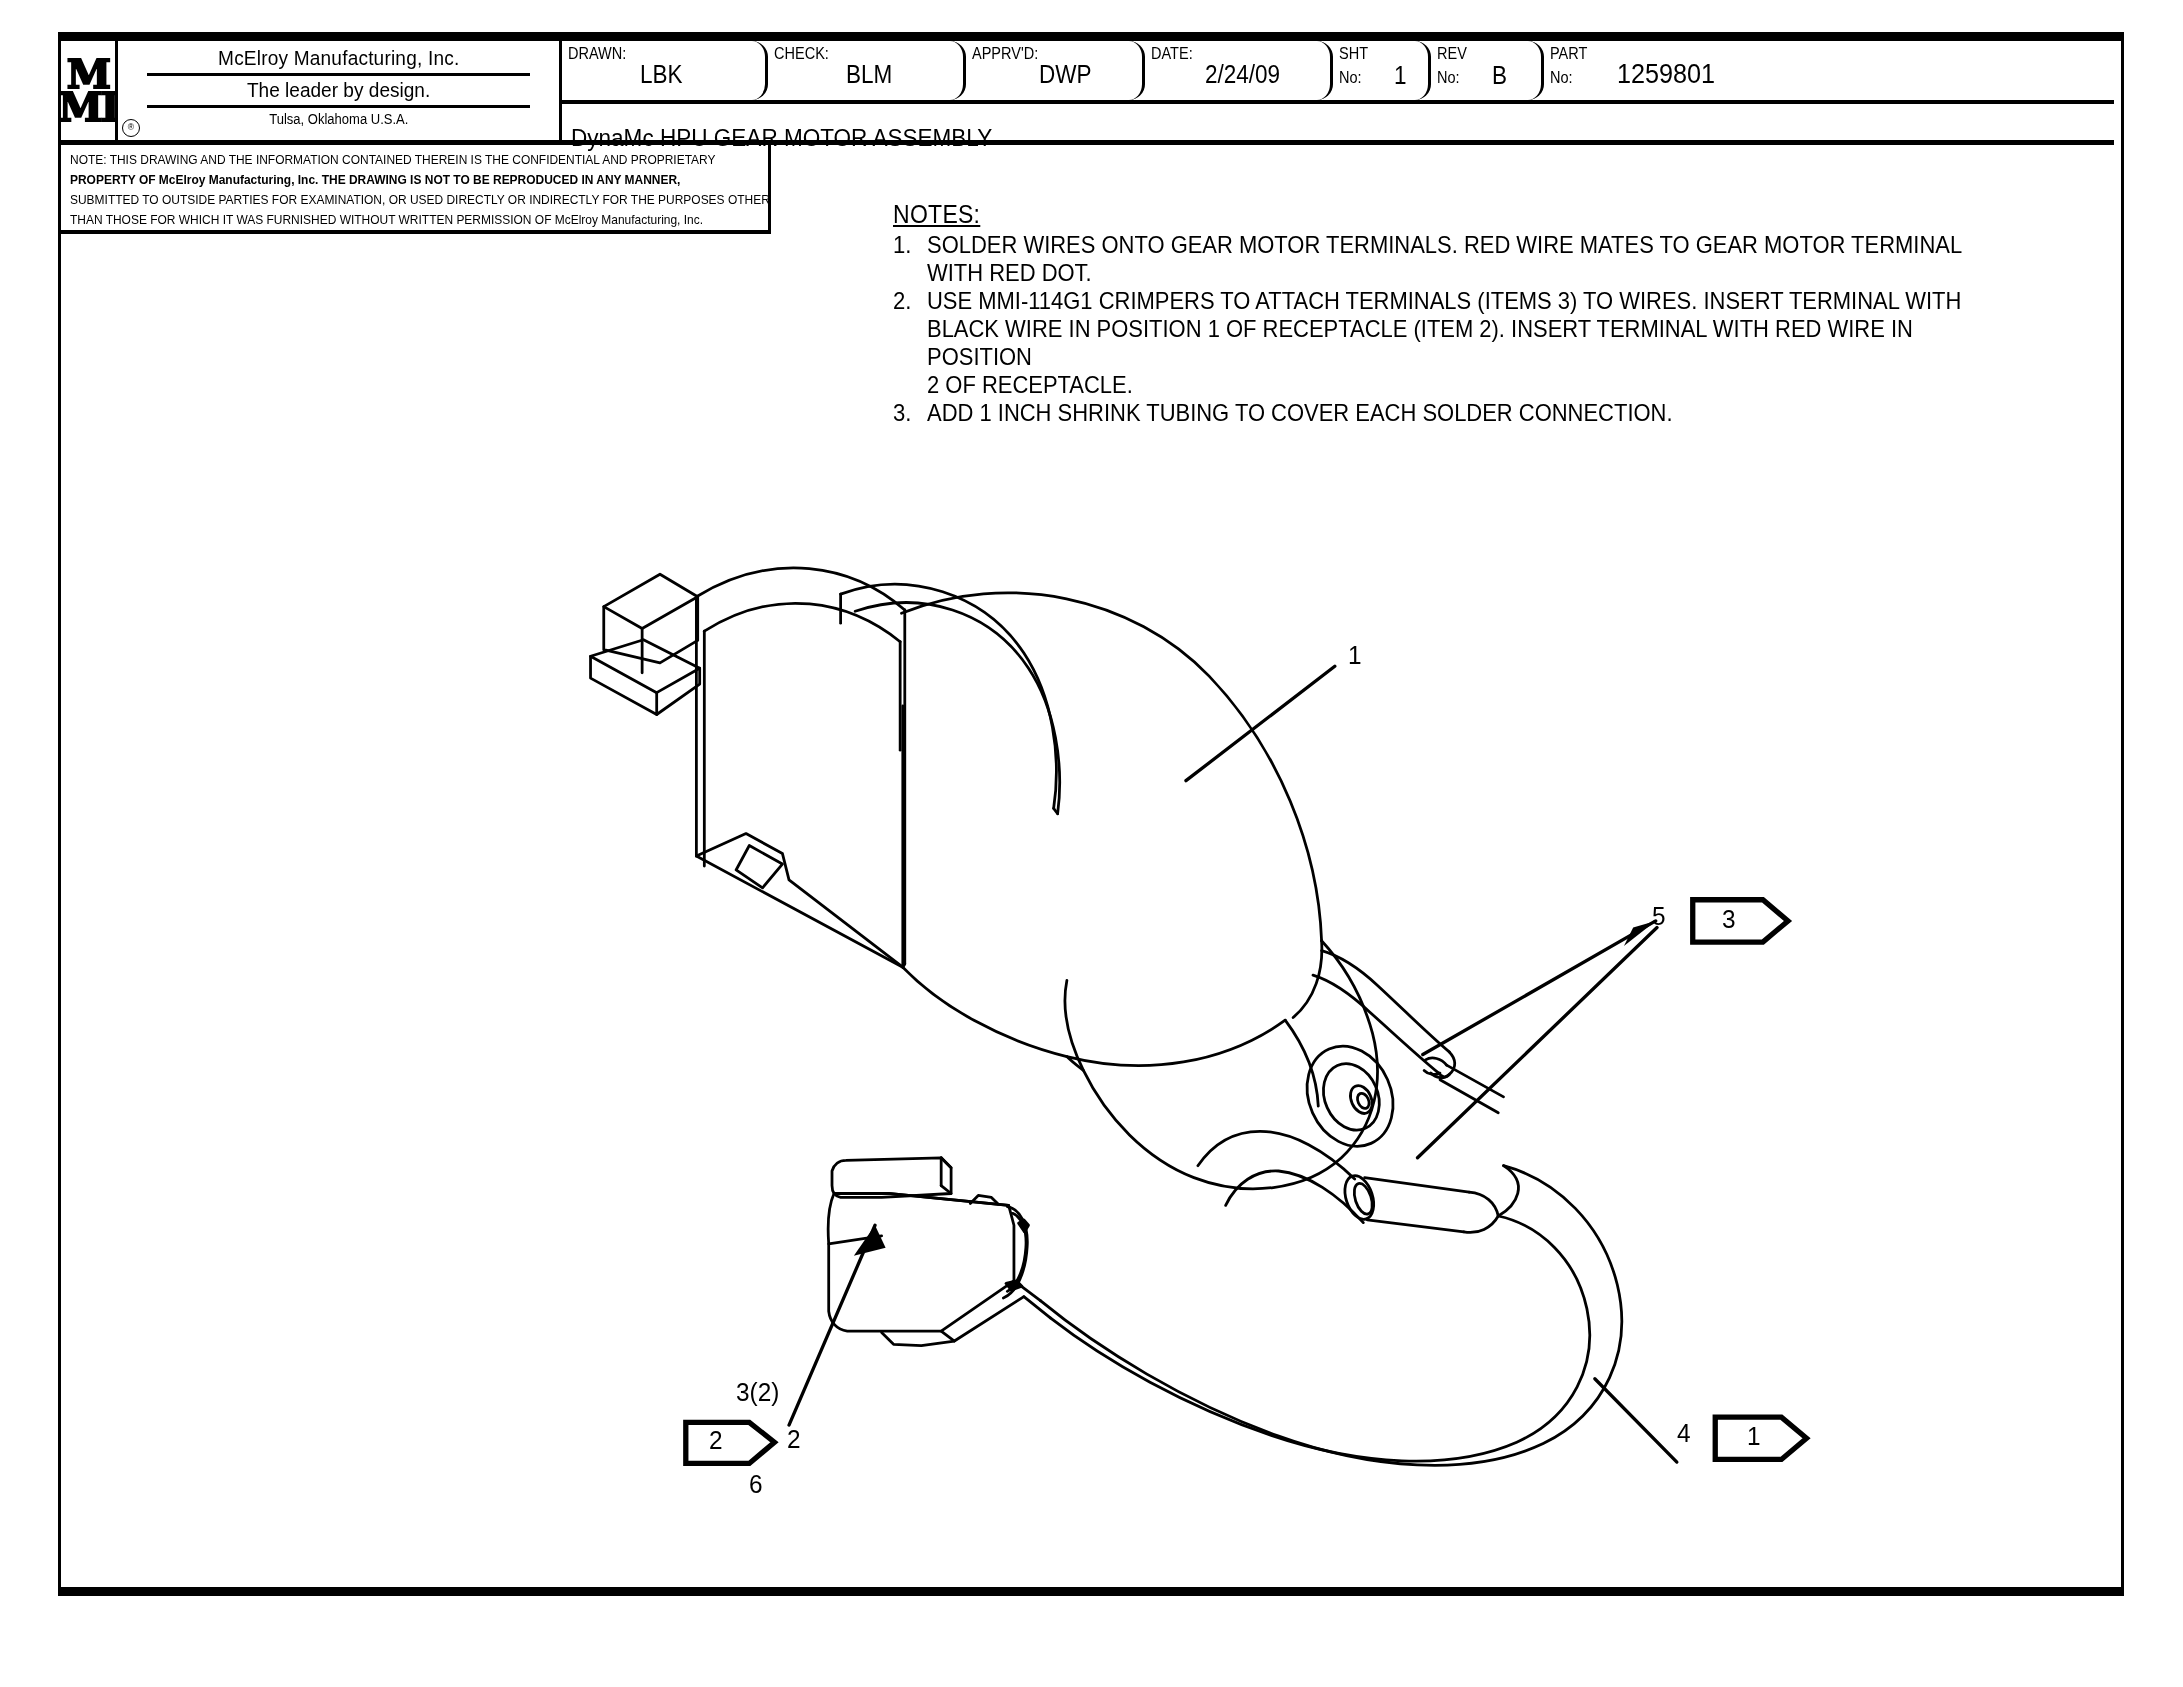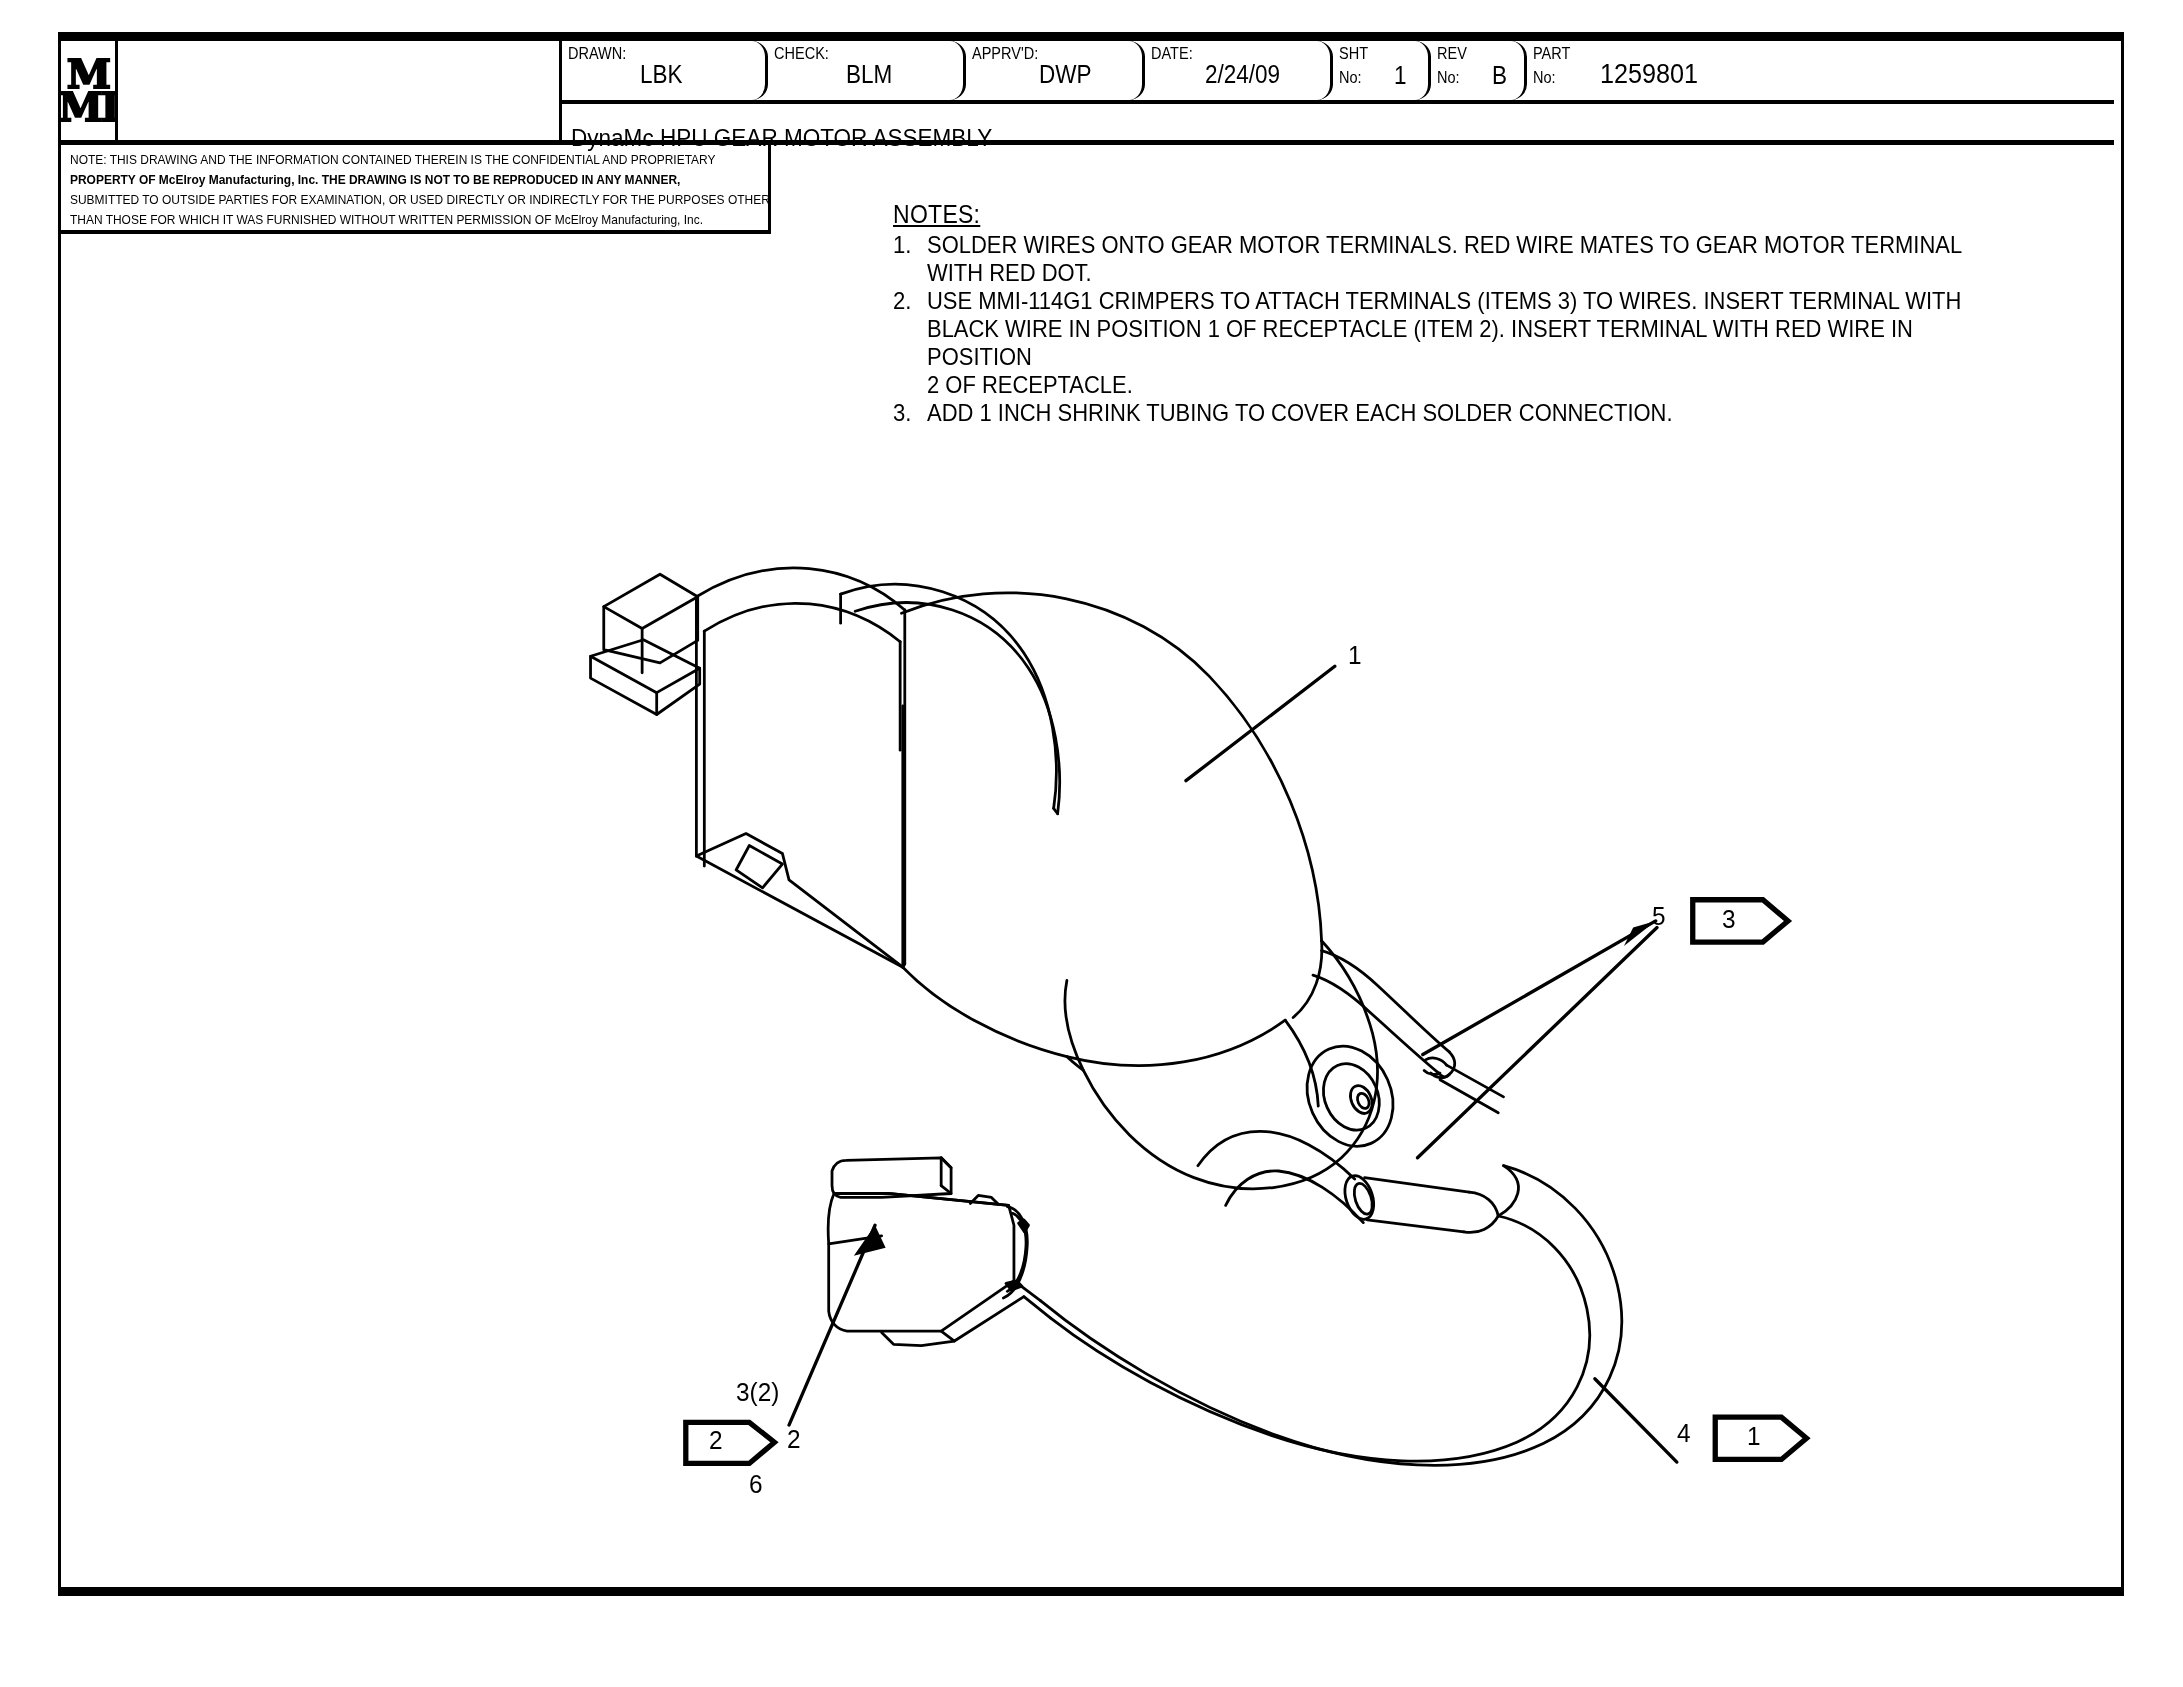--- a/index.html
+++ b/index.html
@@ -226,6 +226,14 @@
       <div class="logo-box">
         <div class="logo-m">M</div>
         <div class="logo-mi">MI</div>
+      </div>
+      <div class="company">
+        <div class="company-name">McElroy Manufacturing, Inc.</div>
+        <div class="company-rule"></div>
+        <div class="company-slogan">The leader by design.</div>
+        <div class="company-rule"></div>
+        <div class="company-city">Tulsa, Oklahoma U.S.A.</div>
+        <div class="reg-mark">®</div>
       </div>
     </div>
 

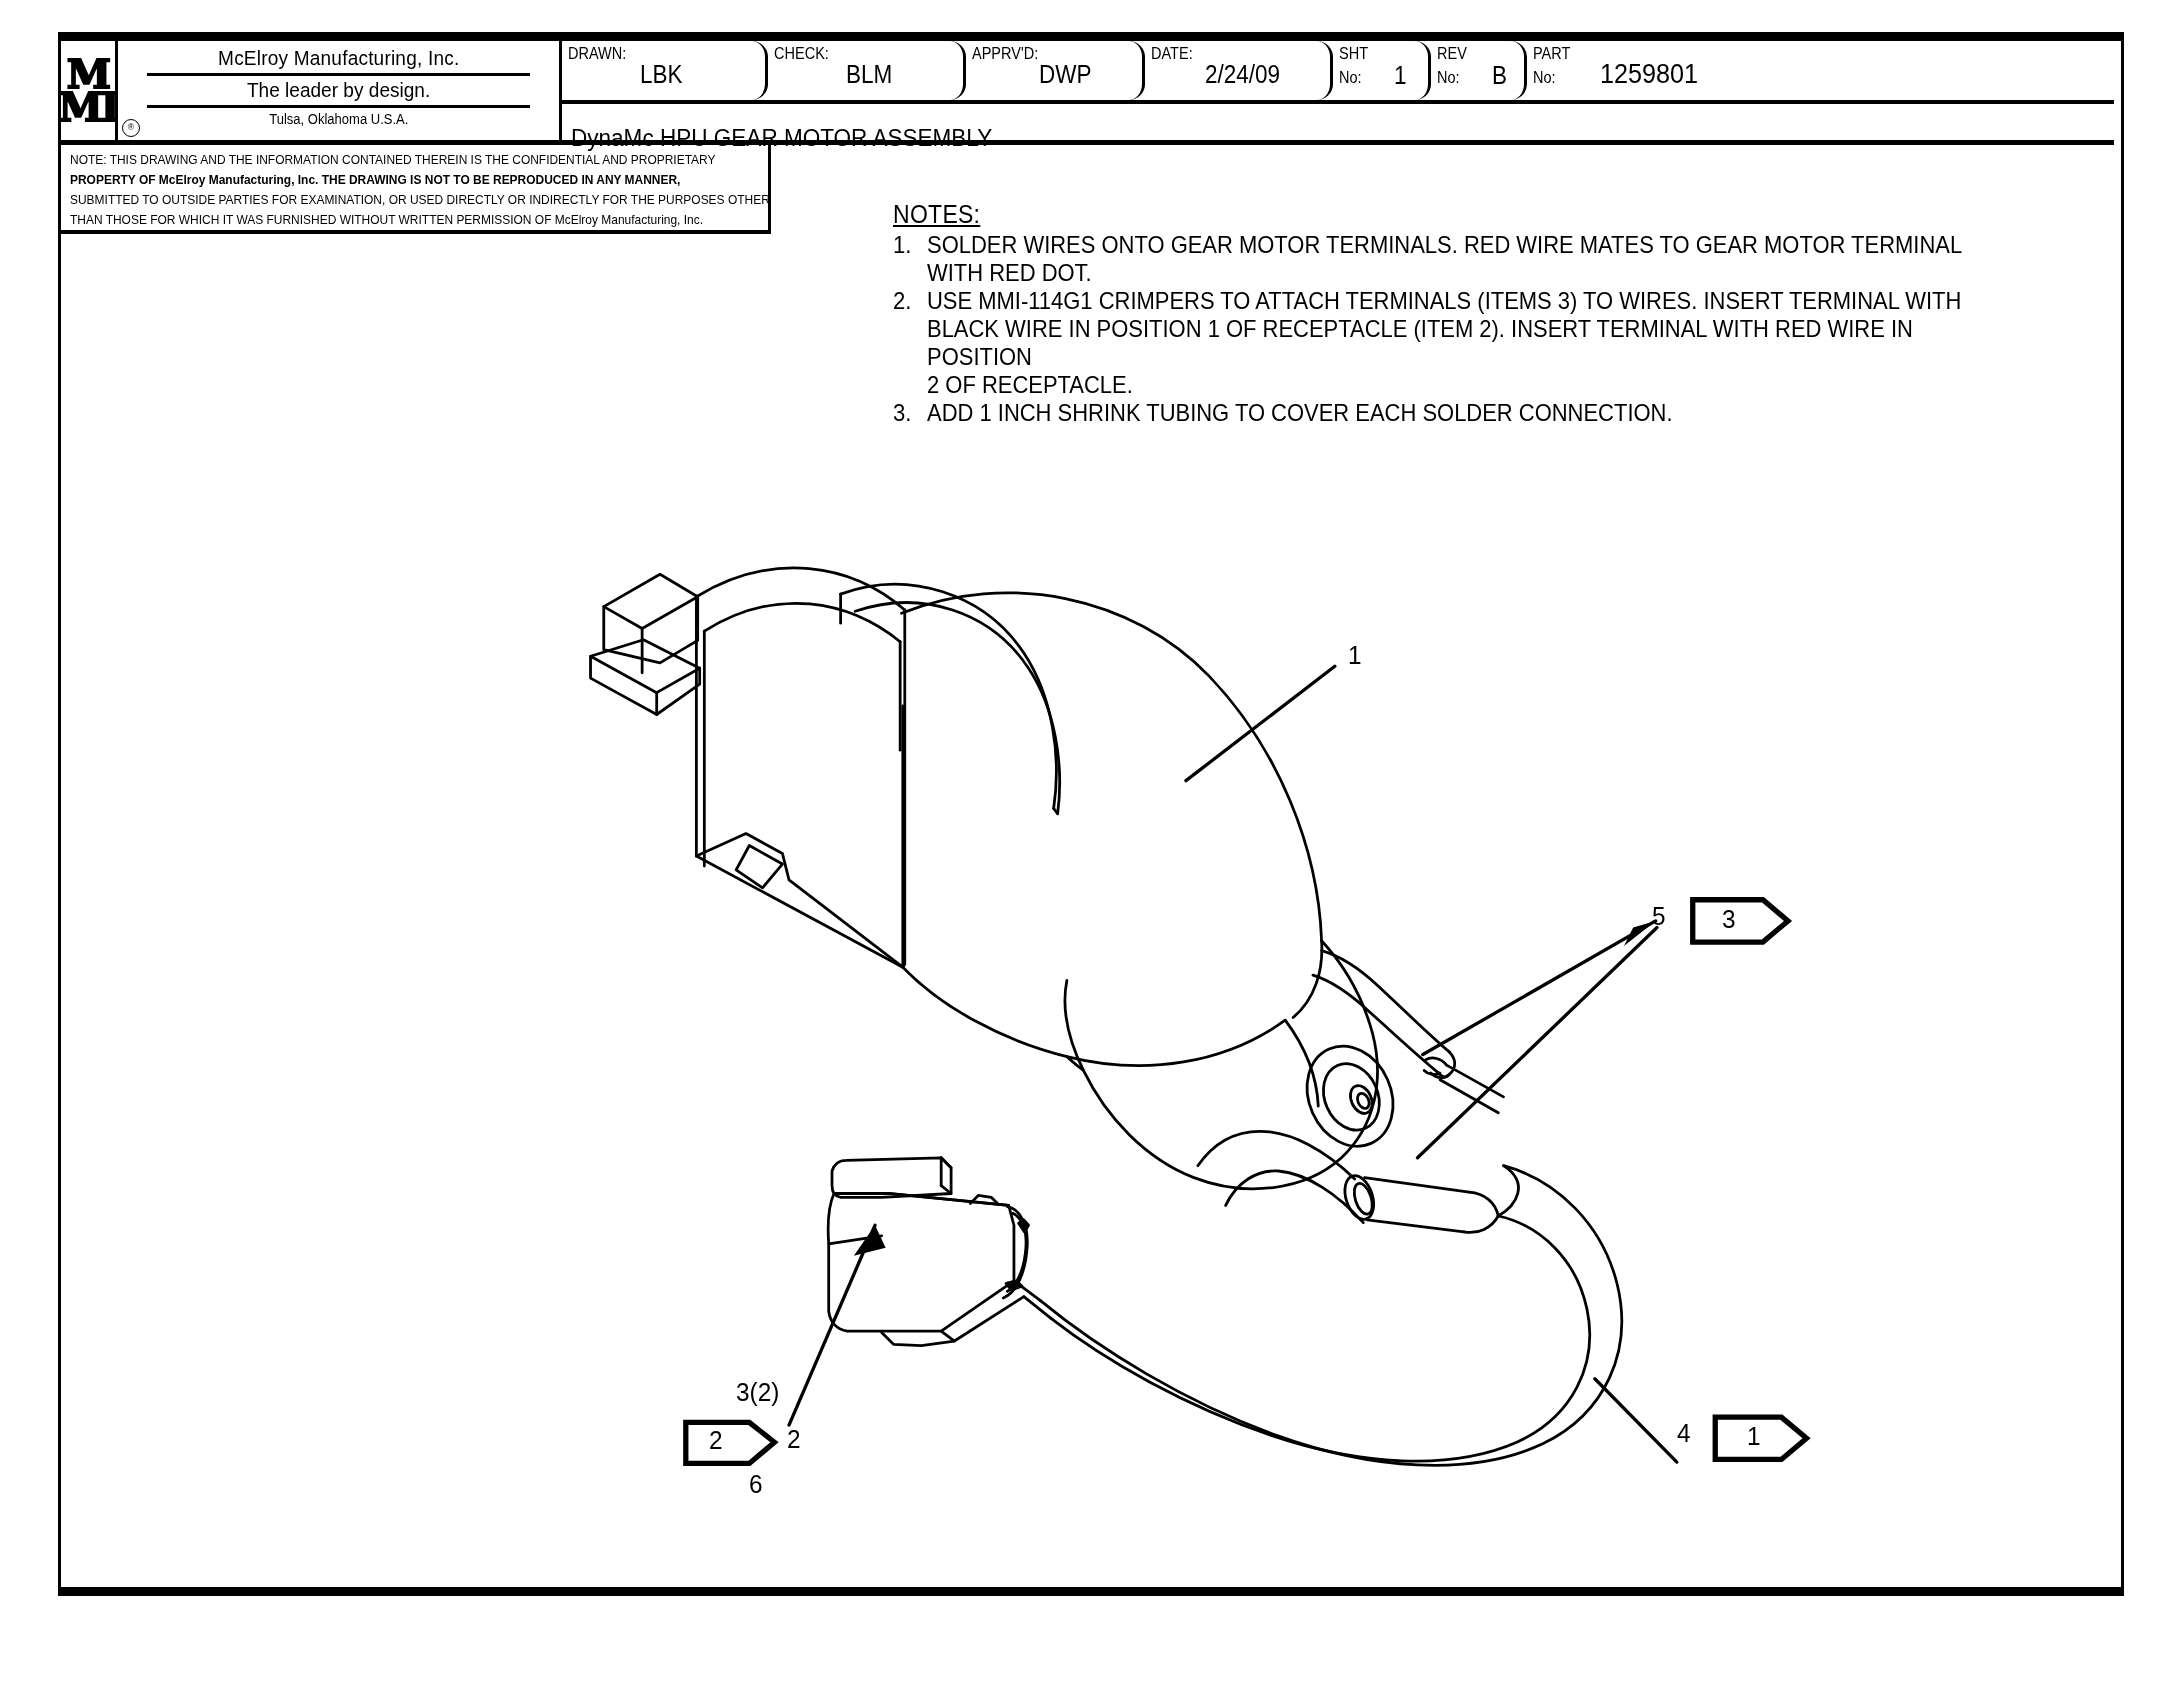--- a/index.html
+++ b/index.html
@@ -135,7 +135,7 @@
   .w-apprv{width:179px;}
   .w-date{width:188px;}
   .w-sht{width:98px;}
-  .w-rev{width:96px;}
+  .w-rev{width:113px;}
   .w-part{width:529px;text-align:right;}
 
   .tb-row2{

